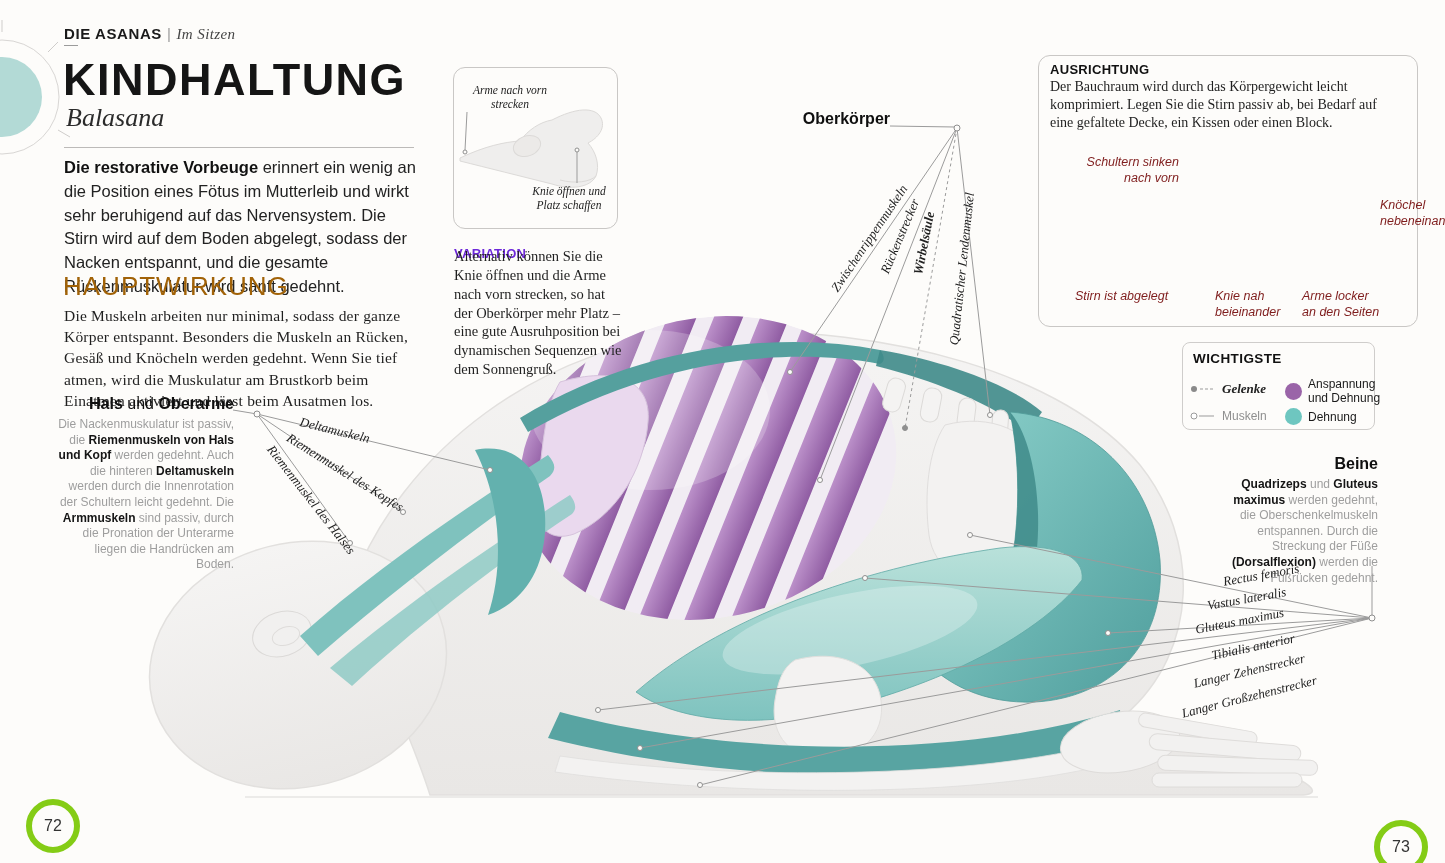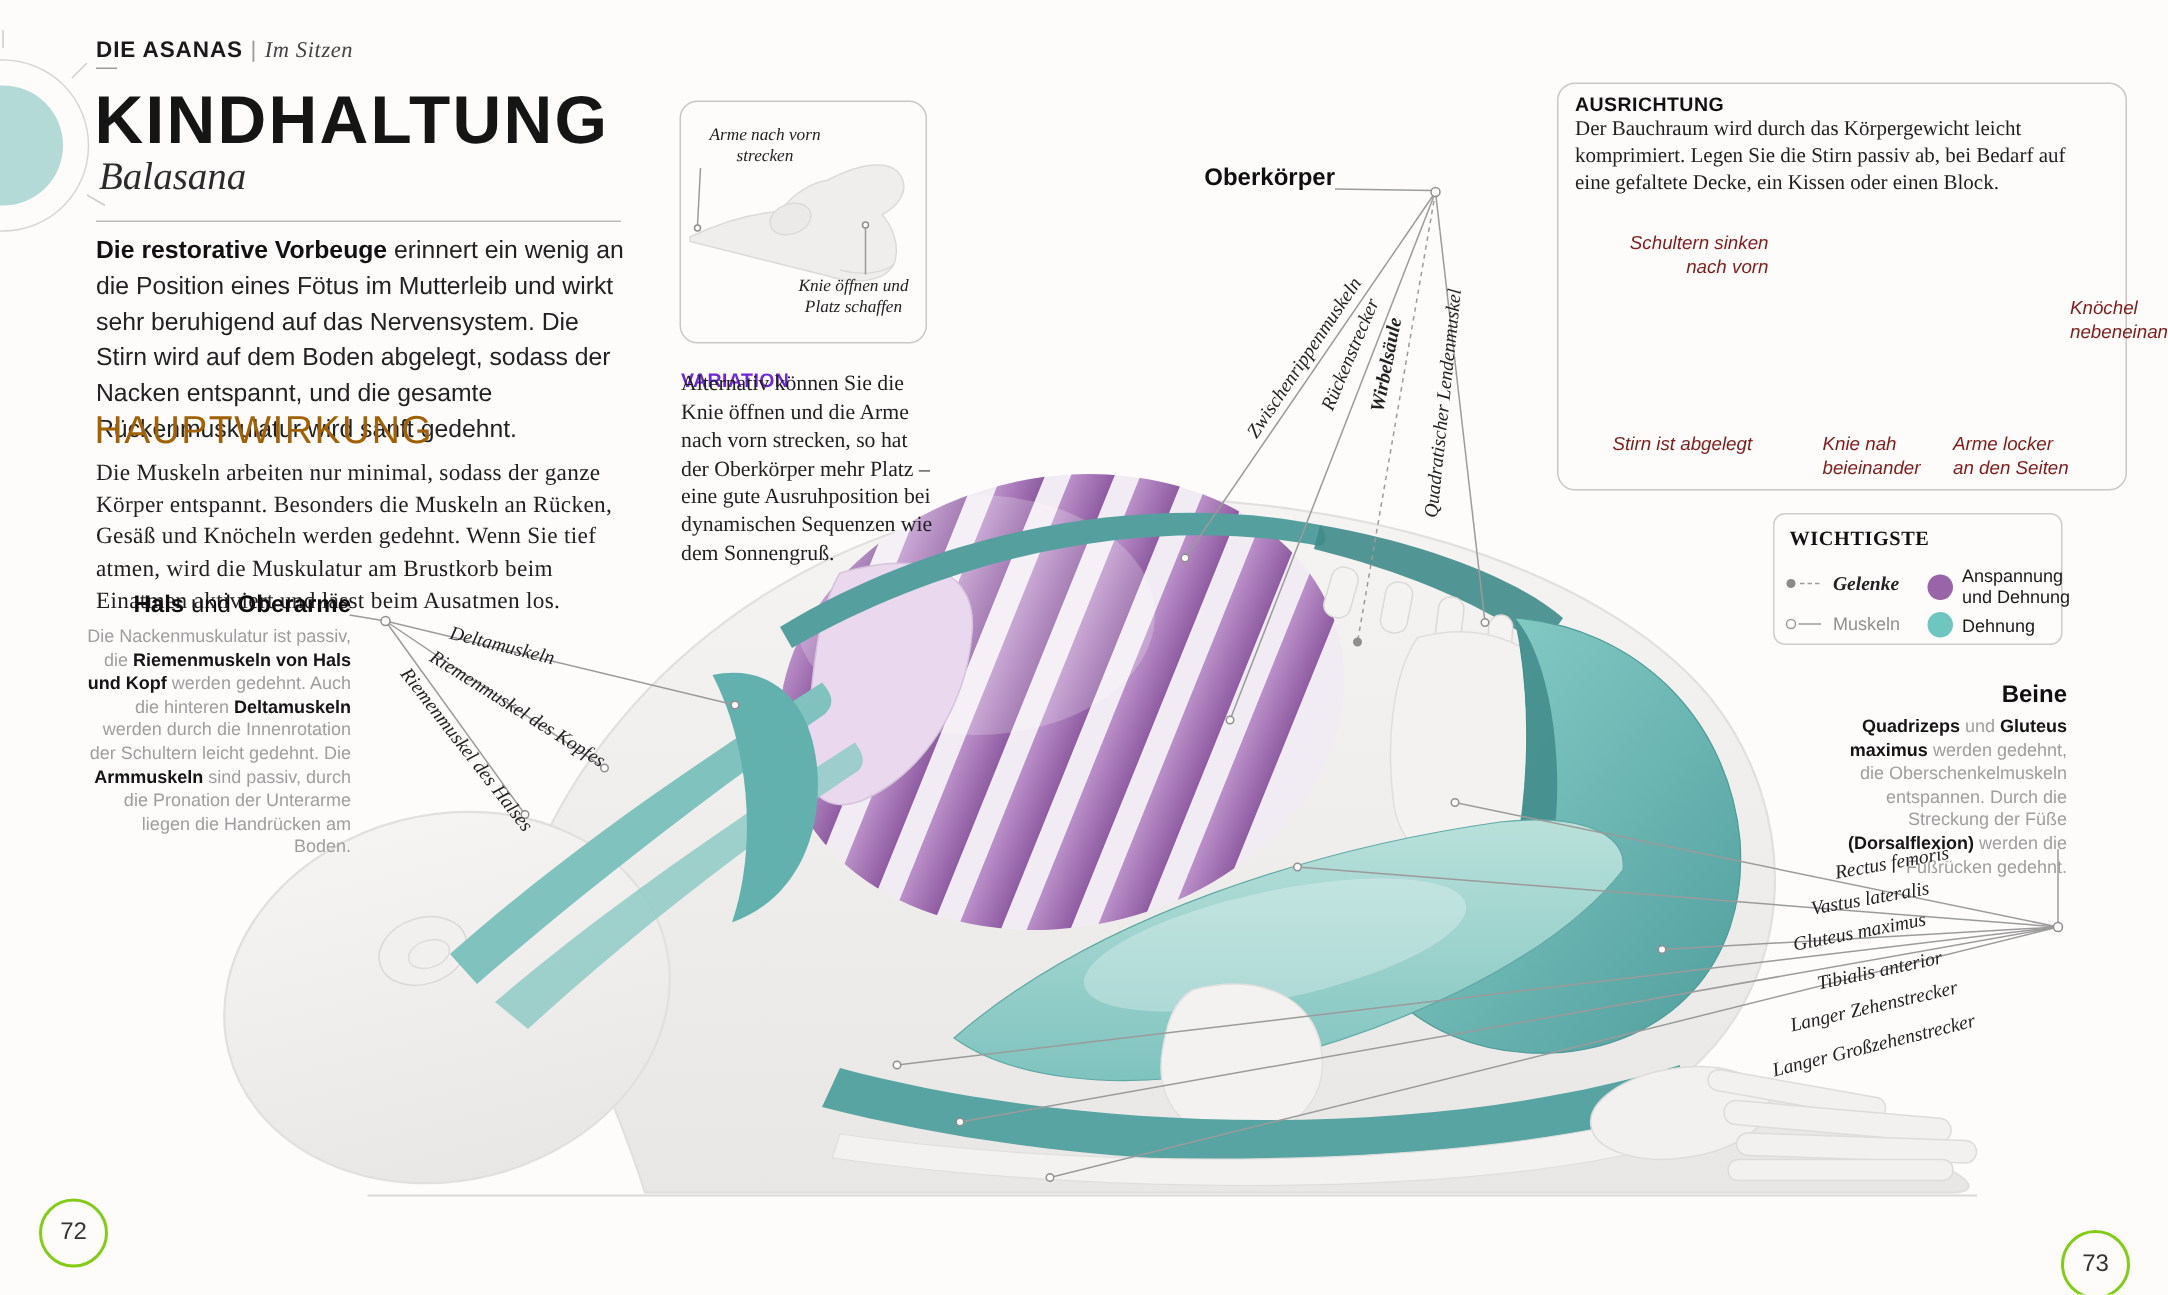--- a/index.html
+++ b/index.html
@@ -58,7 +58,7 @@
   
   .legend-box{left:1182px;top:342px;width:191px;height:86px;border:1.2px solid #cfcdcb;
               border-radius:8px;background:#fdfcfa;}
-  .legend-title{left:1193px;top:351px;font-size:13.5px;font-weight:700;letter-spacing:.4px;color:#111;font-family:Liberation Serif, serif;}
+  .legend-title{left:1193px;top:351px;font-size:13.5px;font-weight:700;letter-spacing:.4px;color:#111;}
   .legend-item{display:flex;align-items:center;gap:6px;margin-top:13px;}
   .legend-gelenke{left:1190px;top:368px;font-family:"Liberation Serif",serif;font-style:italic;
                   font-weight:700;font-size:13px;color:#222;}

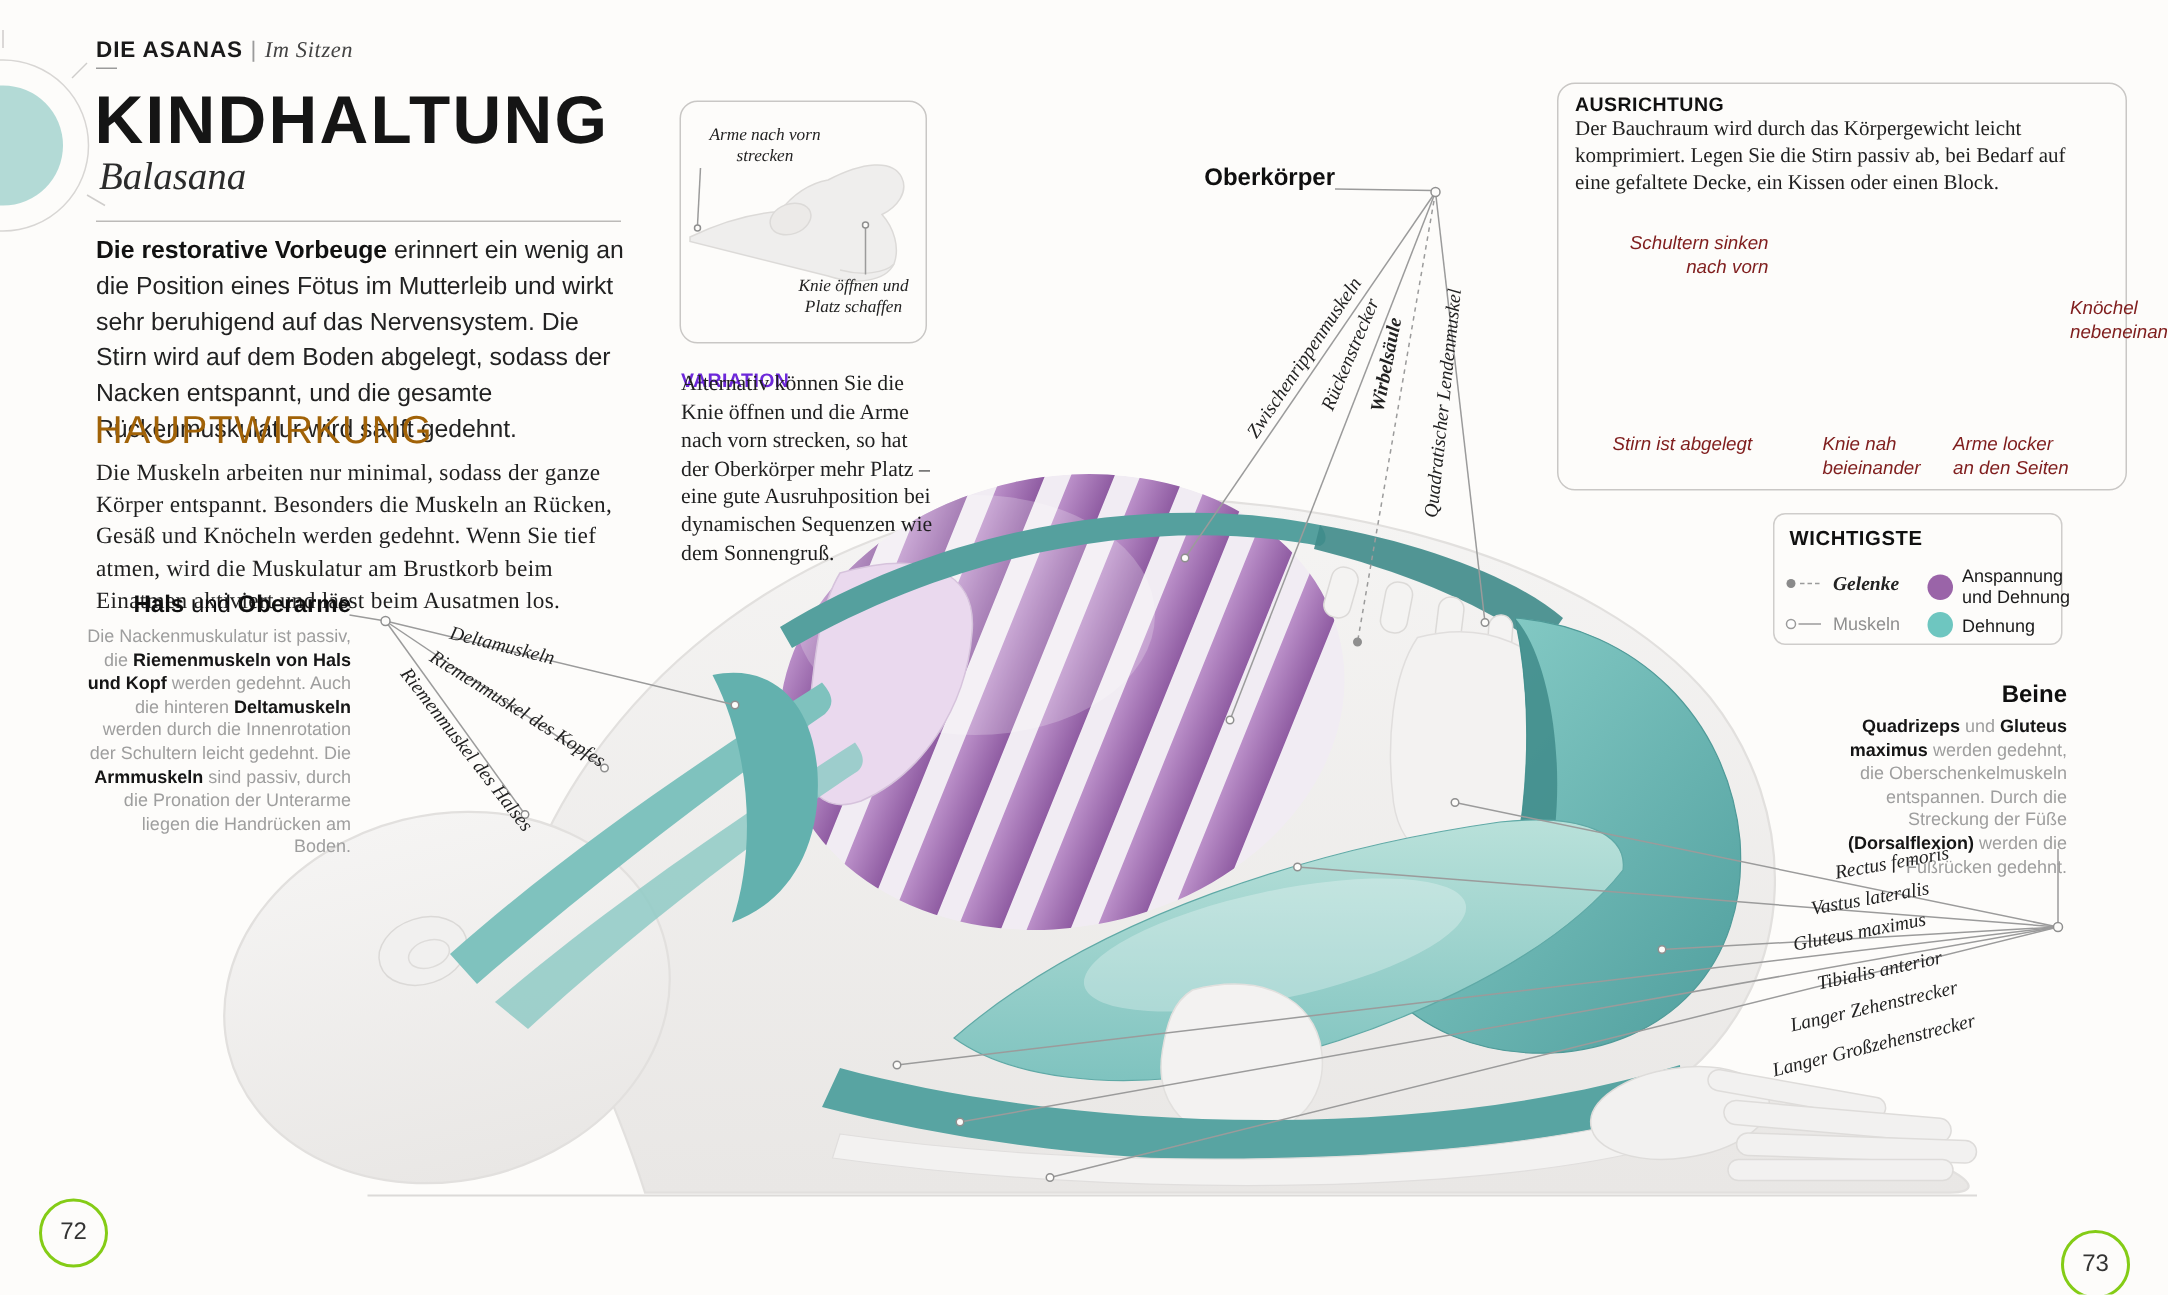--- a/index.html
+++ b/index.html
@@ -67,7 +67,7 @@
   .legend-sw1{left:1285px;top:364px;font-size:12px;line-height:1.2;color:#1a1a1a;}
   .legend-sw2{left:1285px;top:395px;font-size:12px;color:#1a1a1a;}
   
-  .page-circle{width:42px;height:42px;border:2px solid #84cc16;border-radius:50%;
+  .page-circle{width:42px;height:42px;border:6px solid #84cc16;border-radius:50%;
                text-align:center;line-height:42px;font-size:16px;color:#333;background:#fdfcfa;}
   .pc-left{left:26px;top:799px;}
   .pc-right{left:1374px;top:820px;}

